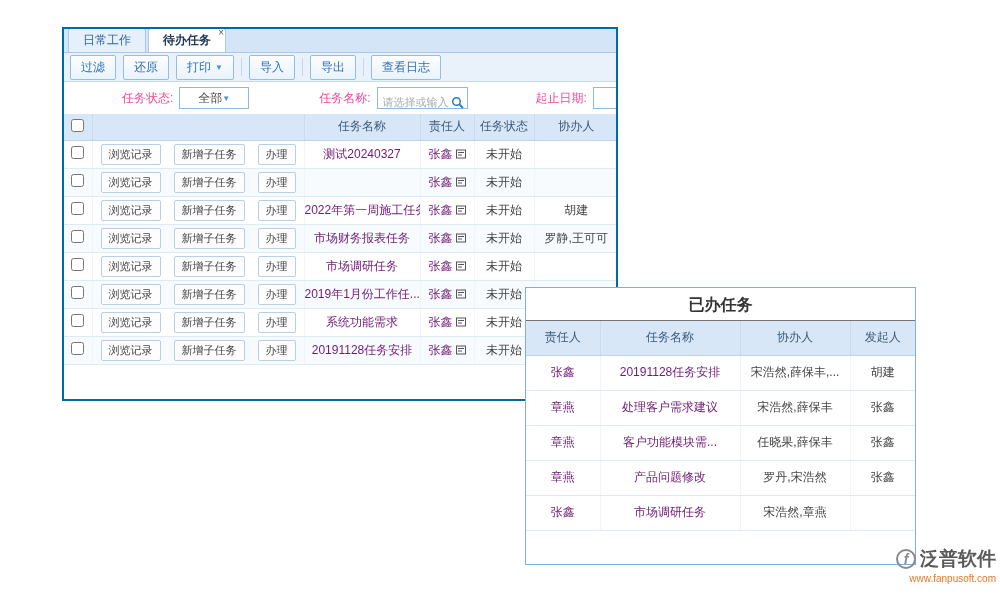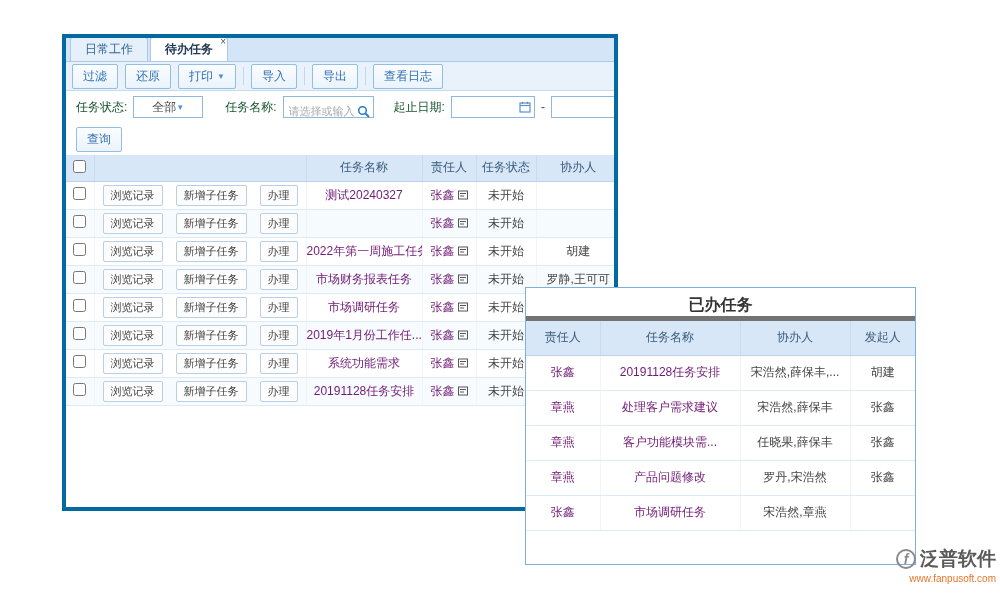--- a/index.html
+++ b/index.html
@@ -7,8 +7,8 @@
     font-family:"Liberation Sans","DejaVu Sans",sans-serif; font-size:12px; color:#444; }
 
   
-  .main-panel { position:absolute; left:62px; top:34px; width:556px; height:477px;
-    background:#fff; border:4px solid #0369a1; z-index:1; overflow:hidden; }
+  .main-panel { position:absolute; left:62px; top:27px; width:556px; height:374px;
+    background:#fff; border:2px solid #0369a1; z-index:1; overflow:hidden; }
 
   .tabbar { height:24px; background:#d3e5f6; border-bottom:1px solid #aac9e8;
     display:flex; align-items:flex-end; padding-left:4px; }

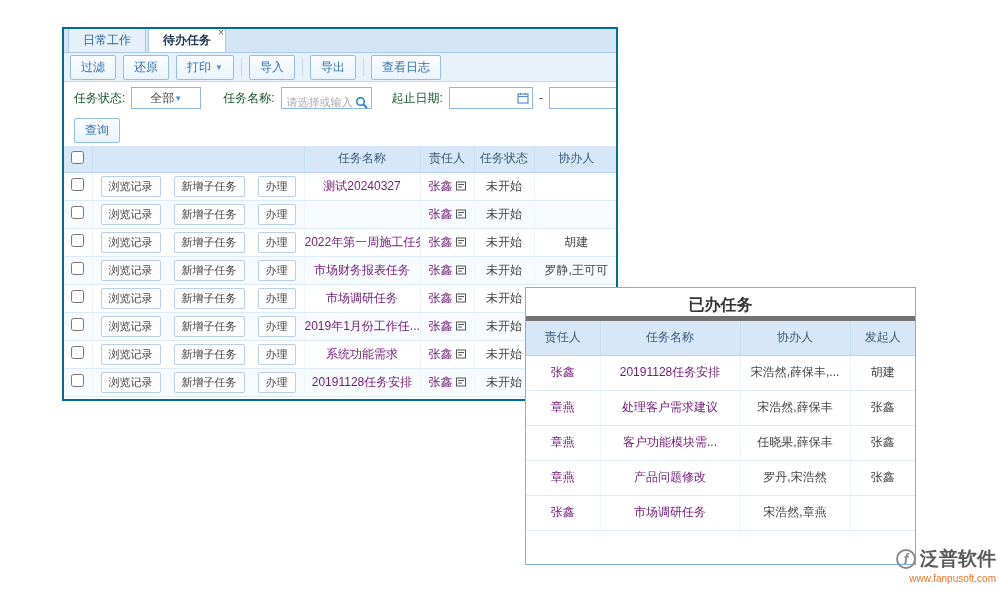--- a/index.html
+++ b/index.html
@@ -30,7 +30,7 @@
 
   .filterrow { height:32px; display:flex; align-items:center; padding-left:10px;
     white-space:nowrap; overflow:hidden; }
-  .lbl { color:#14532d; margin-right:6px; }
+  .lbl { color:#ec4899; margin-right:6px;margin-left:48px; }
   .selectbox { width:106px; height:22px; border:1px solid #8fb8de; background:#fff;
     display:inline-flex; align-items:center; justify-content:space-between;
     padding:0 18px; margin-right:22px; cursor:pointer; }

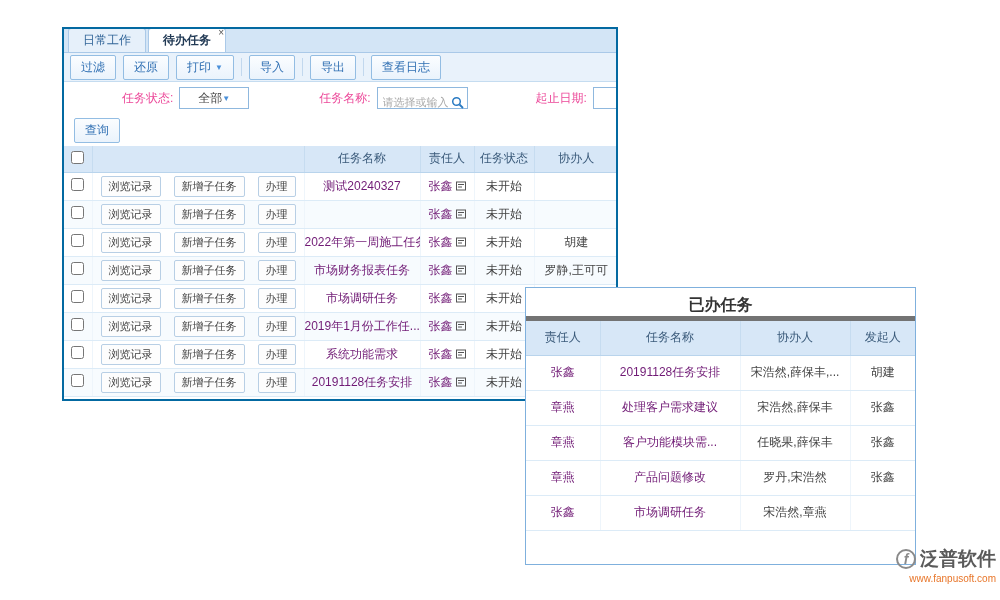--- a/index.html
+++ b/index.html
@@ -163,11 +163,6 @@
     </div>
   </div>
 
-  <div class="queryrow">
-    <button class="btn">
-      <span>查询</span>
-    </button>
-  </div>
 
   <table class="main-table">
     <colgroup>

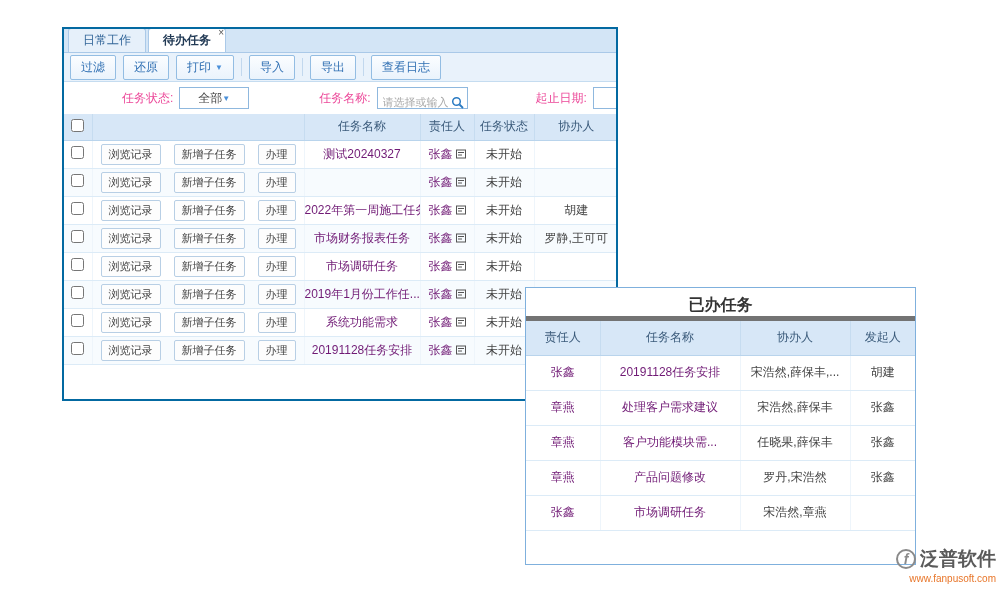--- a/index.html
+++ b/index.html
@@ -68,7 +68,7 @@
   .done-panel { position:absolute; left:525px; top:287px; width:391px; height:278px;
     background:#fff; border:1px solid #7fb0dd; z-index:2; overflow:hidden; }
   .done-title { height:33px; line-height:33px; text-align:center; font-size:16px;
-    font-weight:bold; color:#333; background:#fff; border-bottom:5px solid #737373; }
+    font-weight:bold; color:#333; background:#fff; border-bottom:1px solid #737373; }
   .done-table { width:389px; }
   .done-table th { height:34px; background:#d7e7f7; color:#3a5a7a; font-weight:normal;
     border-bottom:1px solid #b9d4ec; border-right:1px solid #c6dcf0; }

